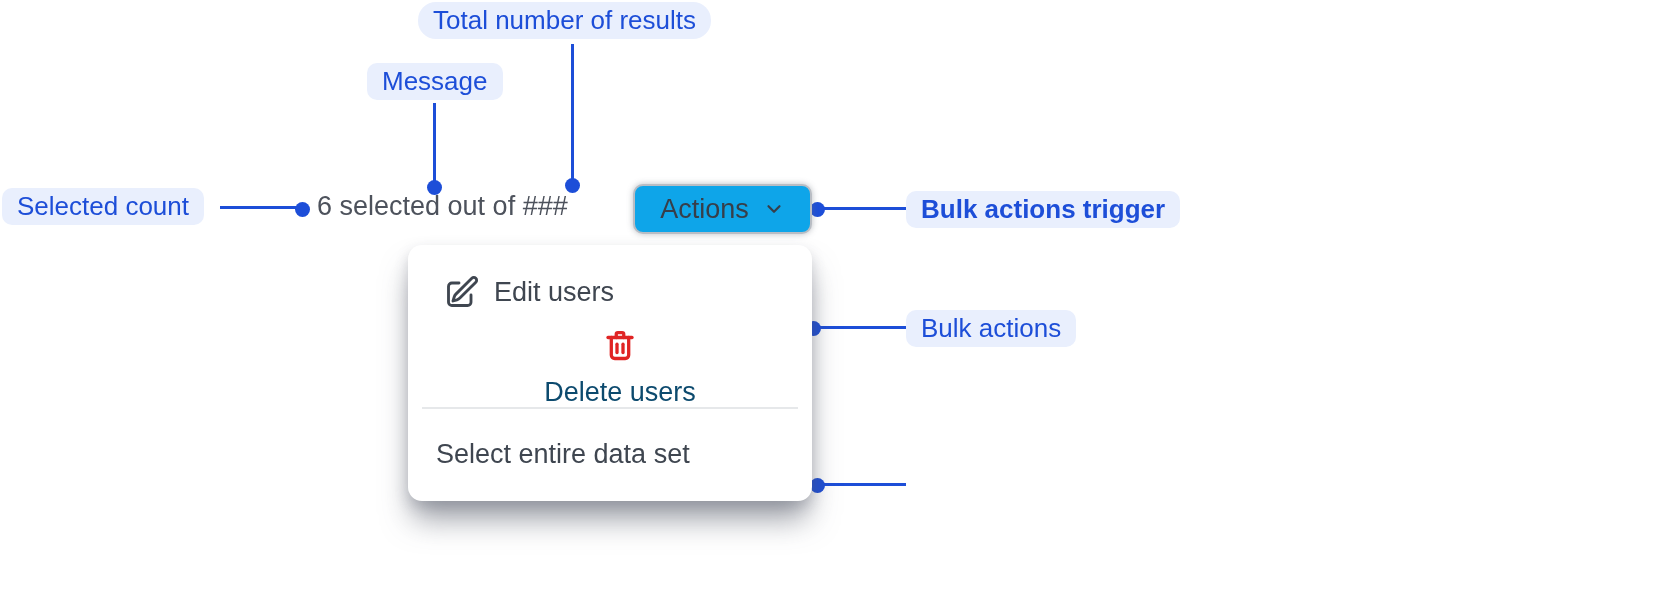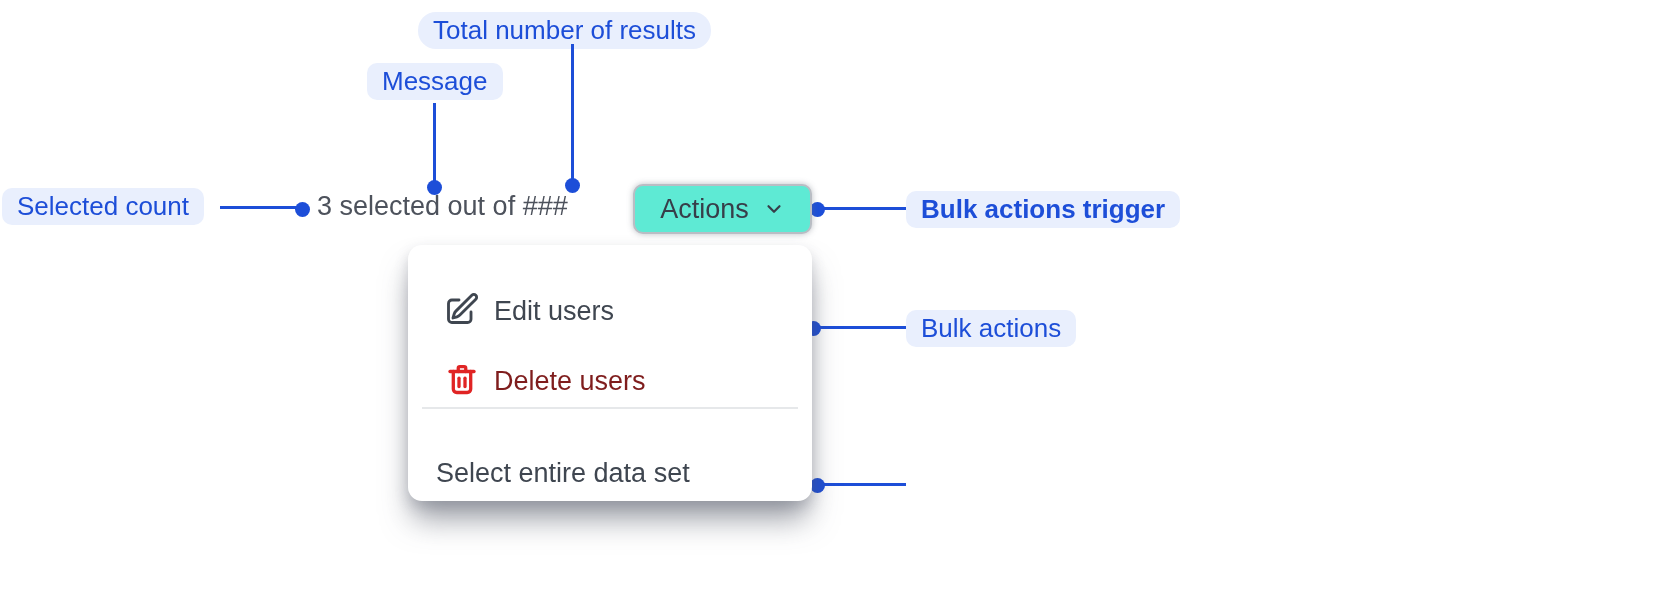--- a/index.html
+++ b/index.html
@@ -26,7 +26,7 @@
     font-weight: 500;
     white-space: nowrap;
   }
-  .chip.total-results       { left: 418px; top: 12px; border-radius: 18px;   }
+  .chip.total-results       { left: 418px; top: 2px; border-radius: 18px;   }
   .chip.message             { left: 367px; top: 63px;  }
   .chip.selected-count      { left: 2px;   top: 188px; }
   .chip.bulk-actions-trigger{ left: 906px; top: 191px; font-weight: bold; }

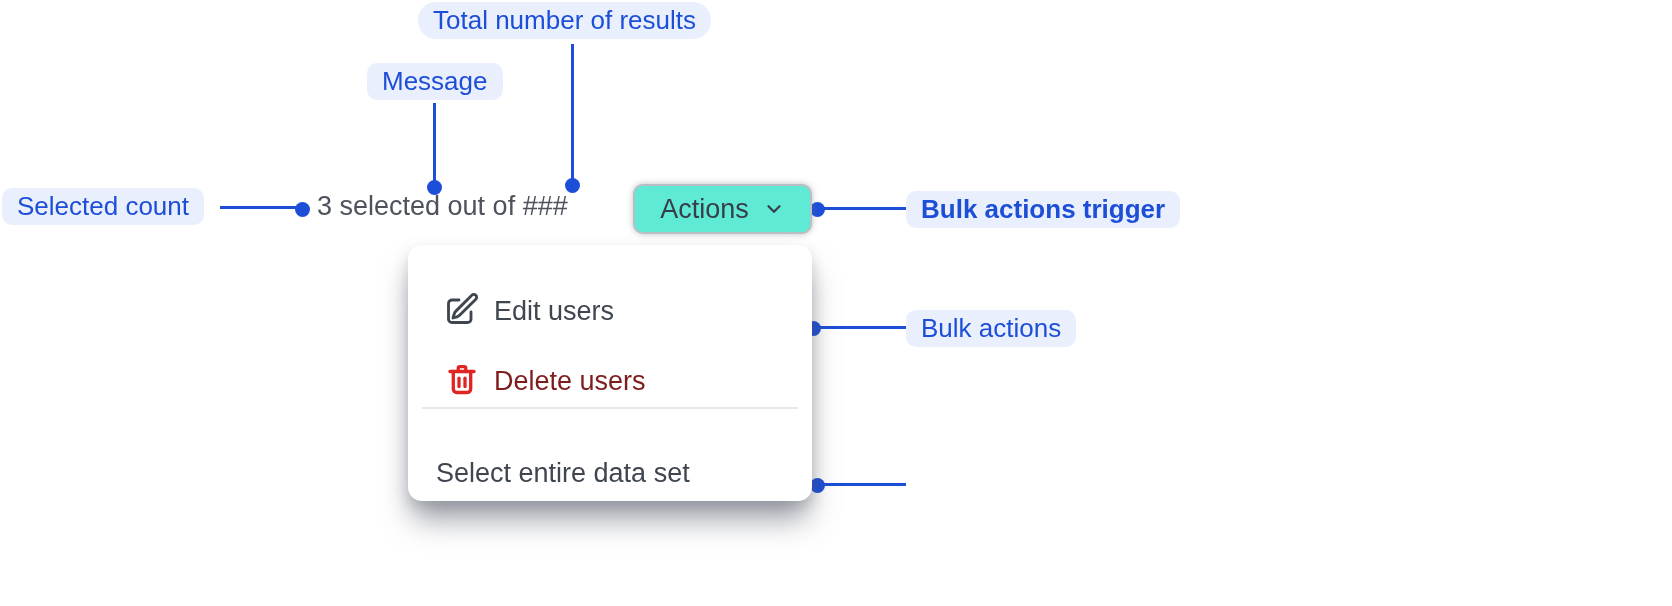--- a/index.html
+++ b/index.html
@@ -142,7 +142,7 @@
   <div class="dot d-actions"></div>
   <div class="dot d-selection"></div>
 
-  <div class="selection-message">3 selected out of ###</div>
+  <div class="selection-message">6 selected out of ###</div>
 
   <button class="actions-button">
     <span>Actions</span>

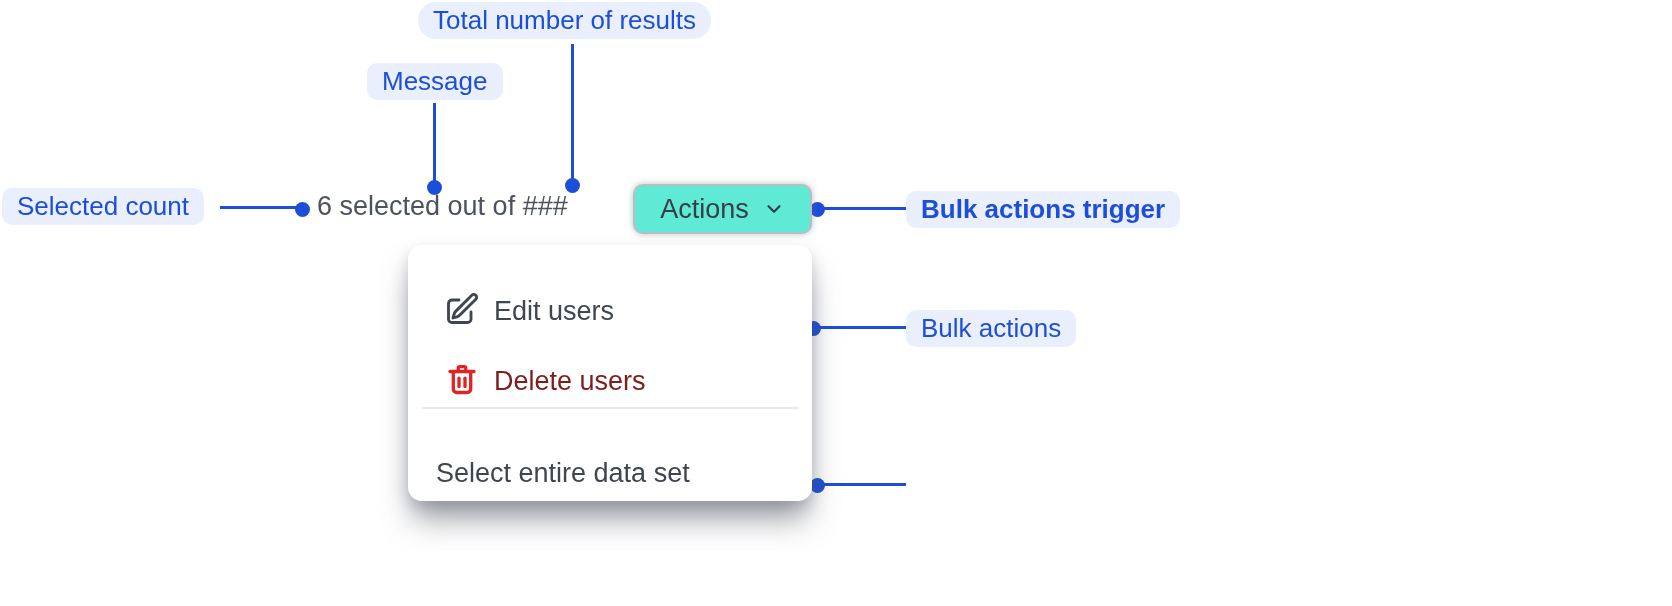--- a/index.html
+++ b/index.html
@@ -72,7 +72,7 @@
     align-items: center;
     justify-content: center;
     gap: 14px;
-    background: #5eead4;
+    background: #0ea5e9;
     border: 2px solid #b9bdc4;
     border-radius: 10px;
     box-shadow: 0 0 6px rgba(105,110,122,0.45);

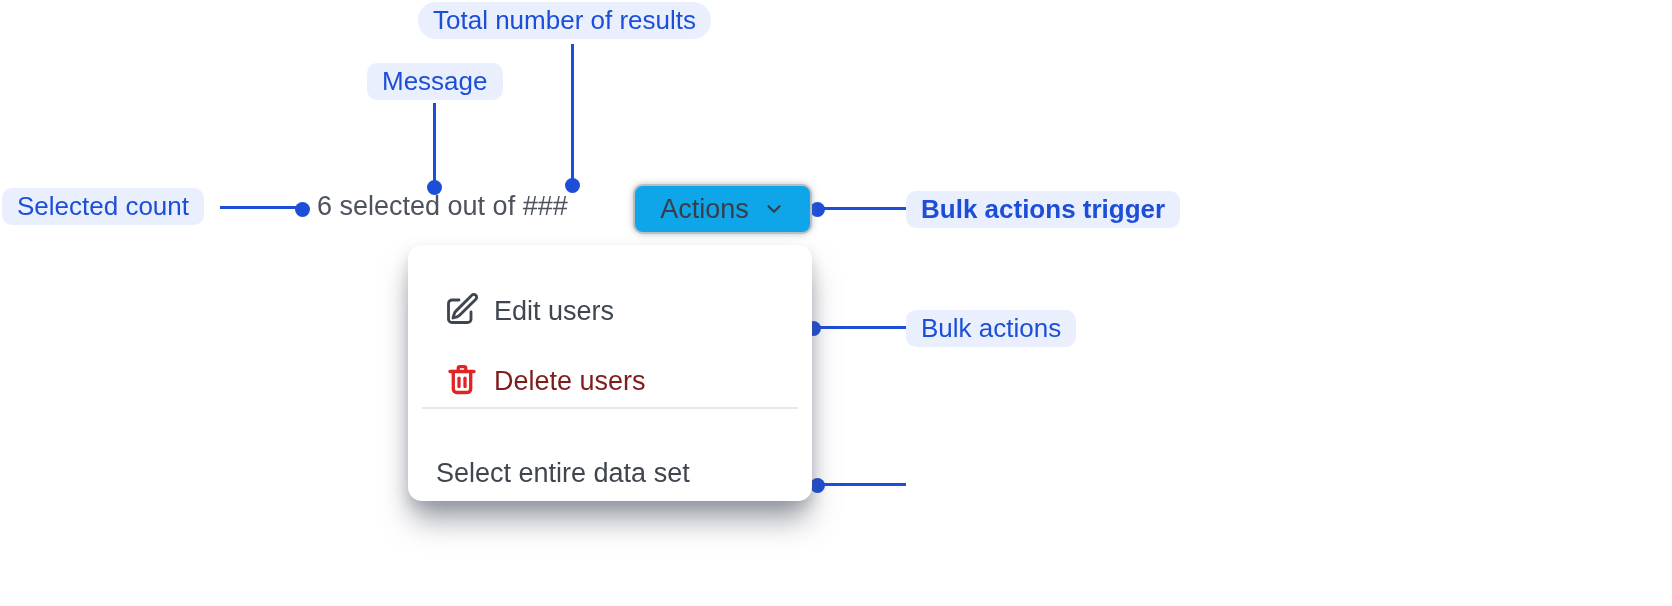--- a/index.html
+++ b/index.html
@@ -98,7 +98,7 @@
   .menu-item {
     height: 70px;
     display: flex;
-    align-items: flex-end;
+    align-items: center;
     gap: 14px;
     padding: 0 16px 0 36px;
     font-size: 27px;

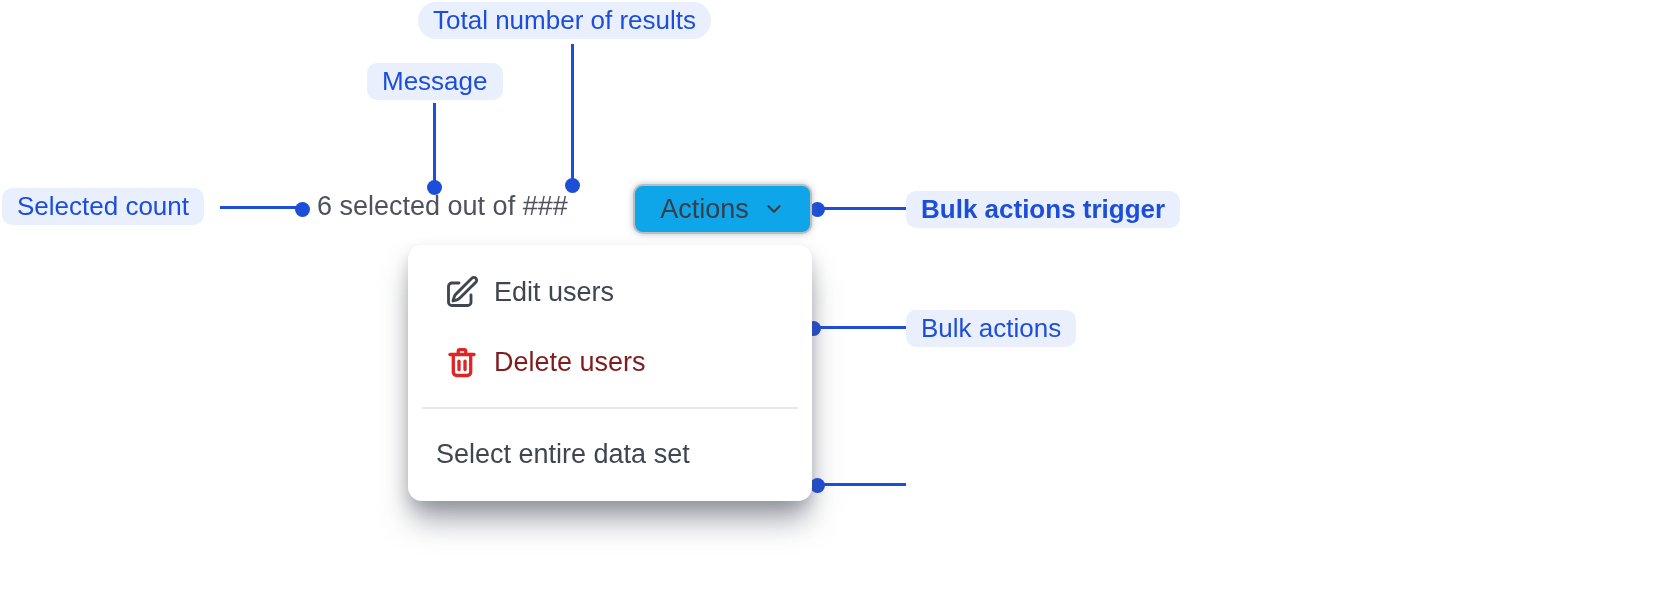--- a/index.html
+++ b/index.html
@@ -108,7 +108,7 @@
     white-space: nowrap;
   }
   .menu-item .mi-icon { width: 36px; height: 36px; flex: 0 0 36px; color: #3f4650; }
-  .menu-item.danger { color: #7f1d1d; }
+  .menu-item.danger { color: #0c4a6e; flex-direction: column; }
   .menu-item.danger .mi-icon { color: #e02424; }
   .menu-item.no-icon { padding-left: 28px; }
   .menu-divider {

